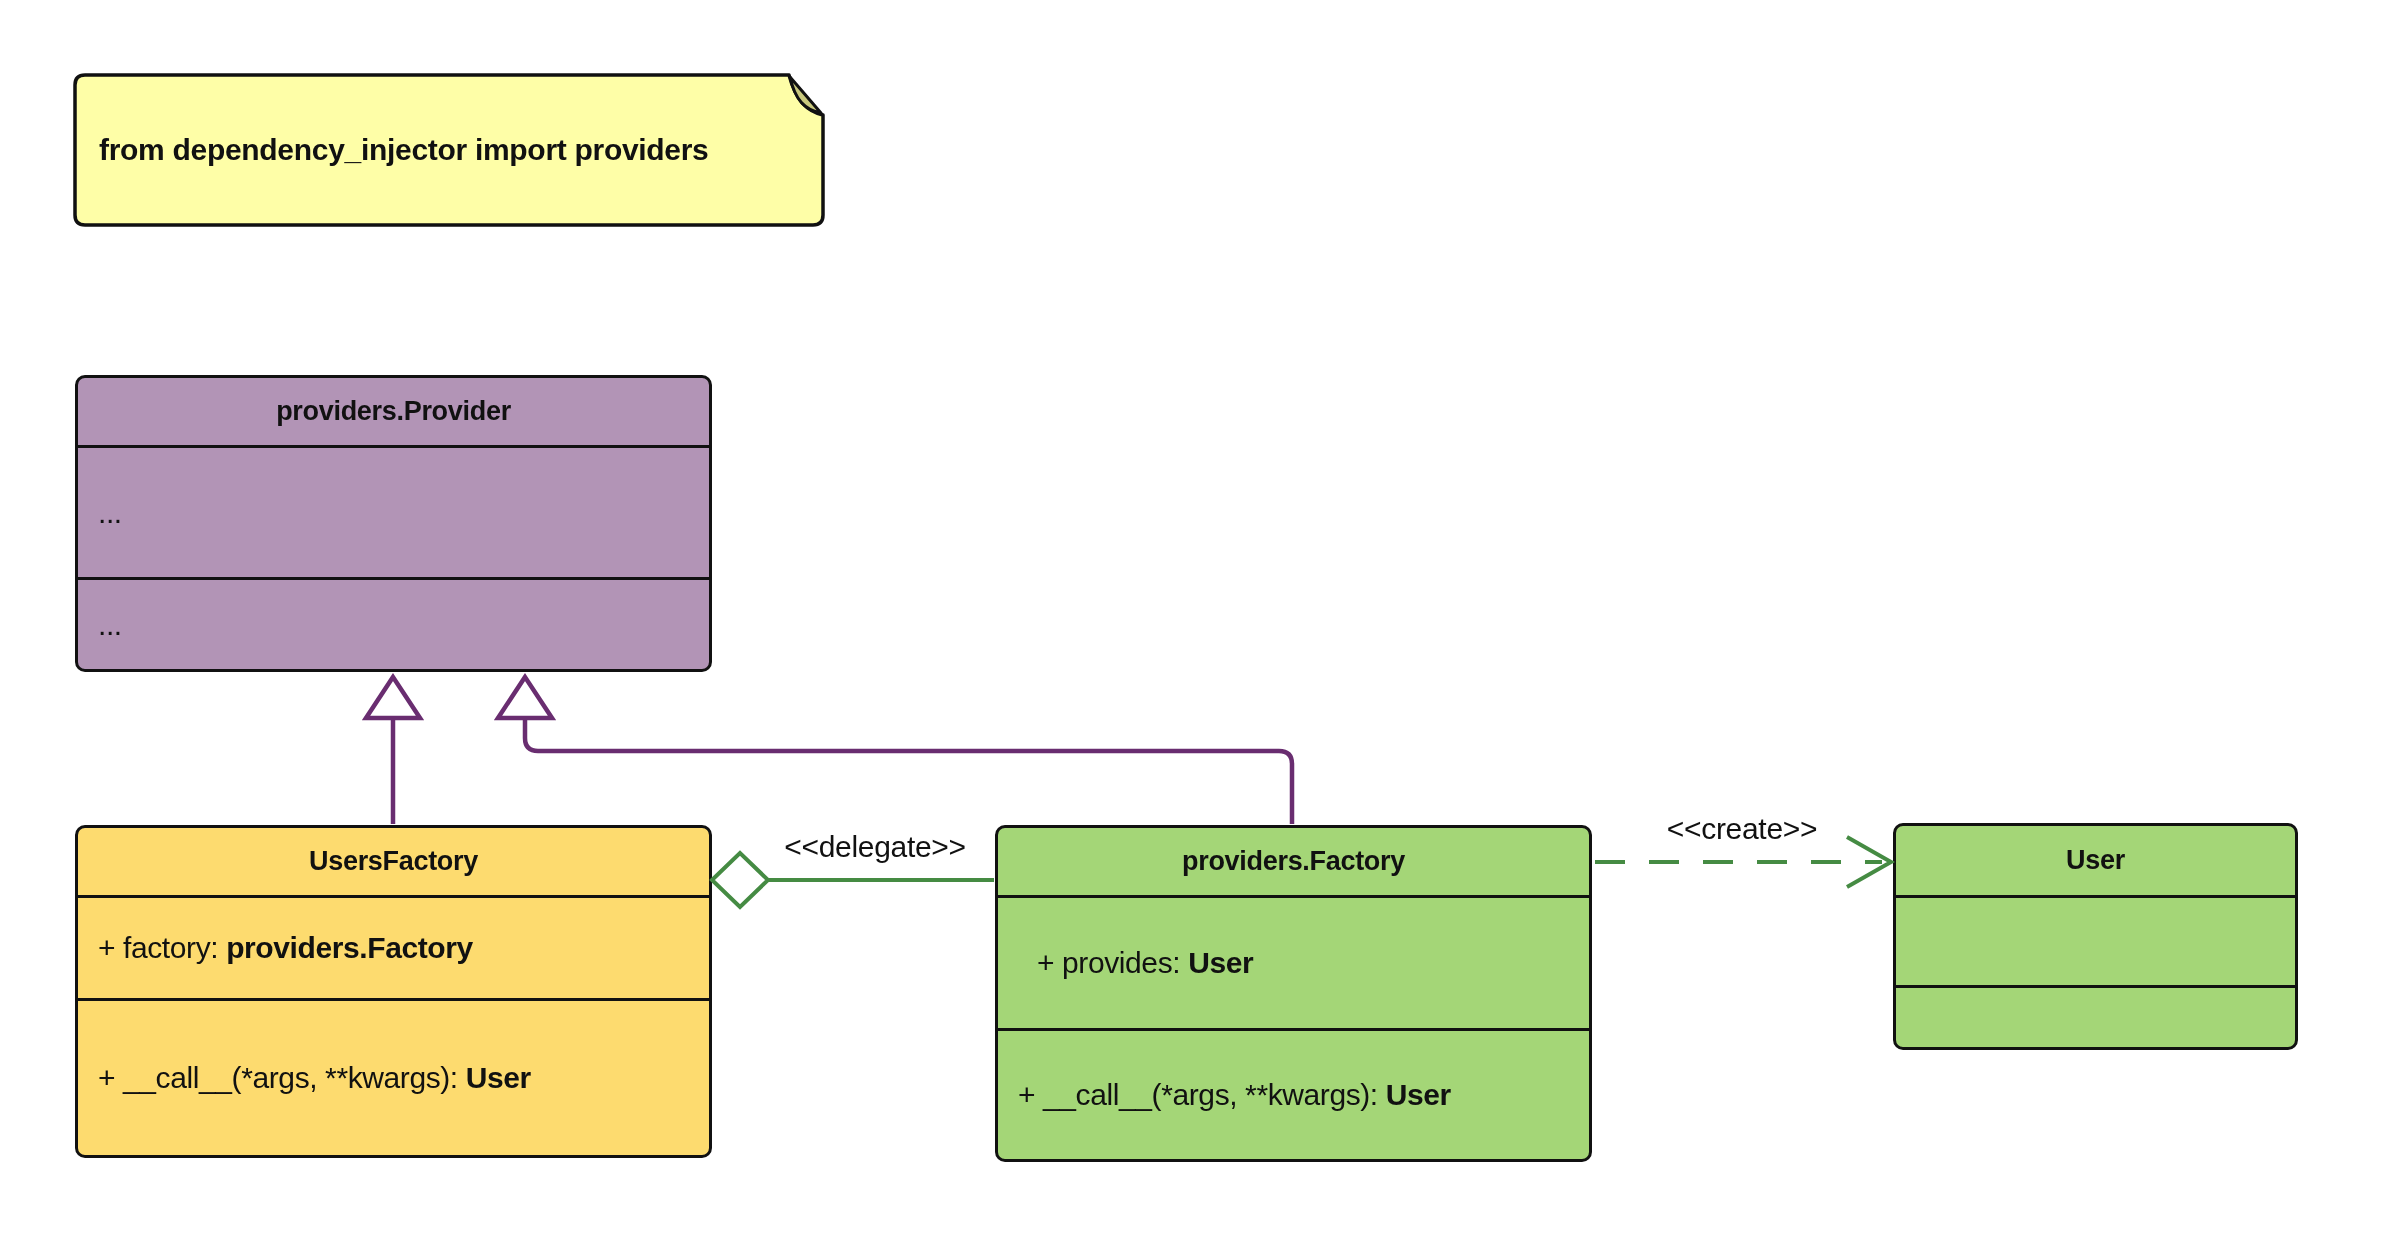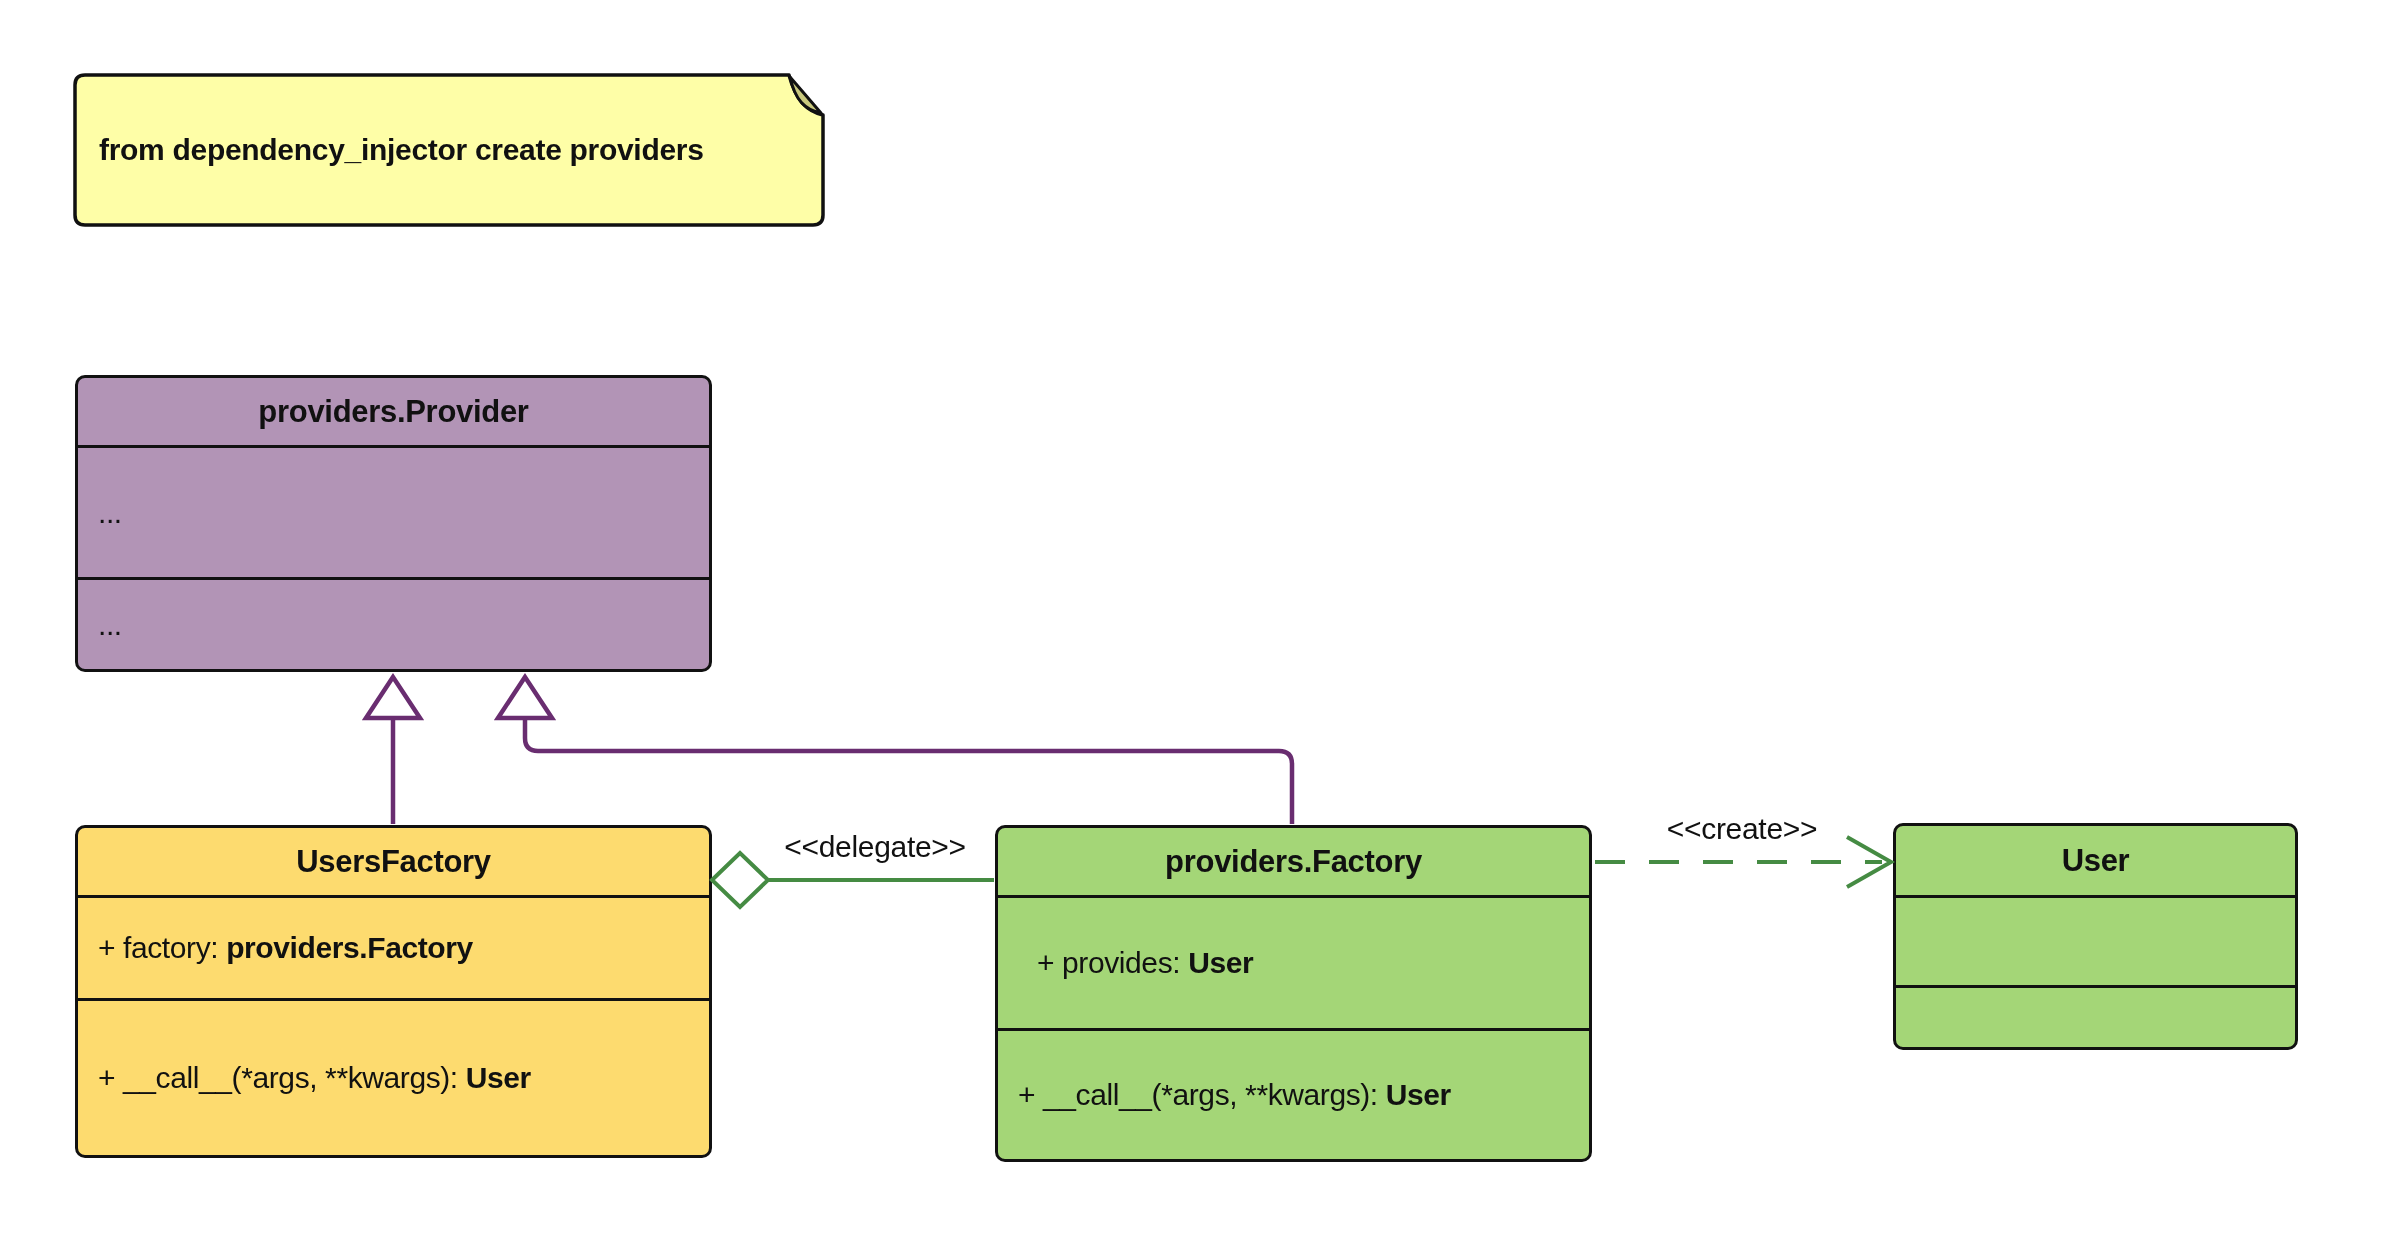--- a/index.html
+++ b/index.html
@@ -78,7 +78,7 @@
   <path d="M 790 77 C 795 100 805 110 821 113 L 790 77 Z" fill="#C9C97E" stroke="#111" stroke-width="3" stroke-linejoin="round"></path>
 </svg>
 
-<div class="note-text">from dependency_injector create providers</div>
+<div class="note-text">from dependency_injector import providers</div>
 
 <div class="uml-class purple" id="box-provider">
   <div class="uml-title">providers.Provider</div>

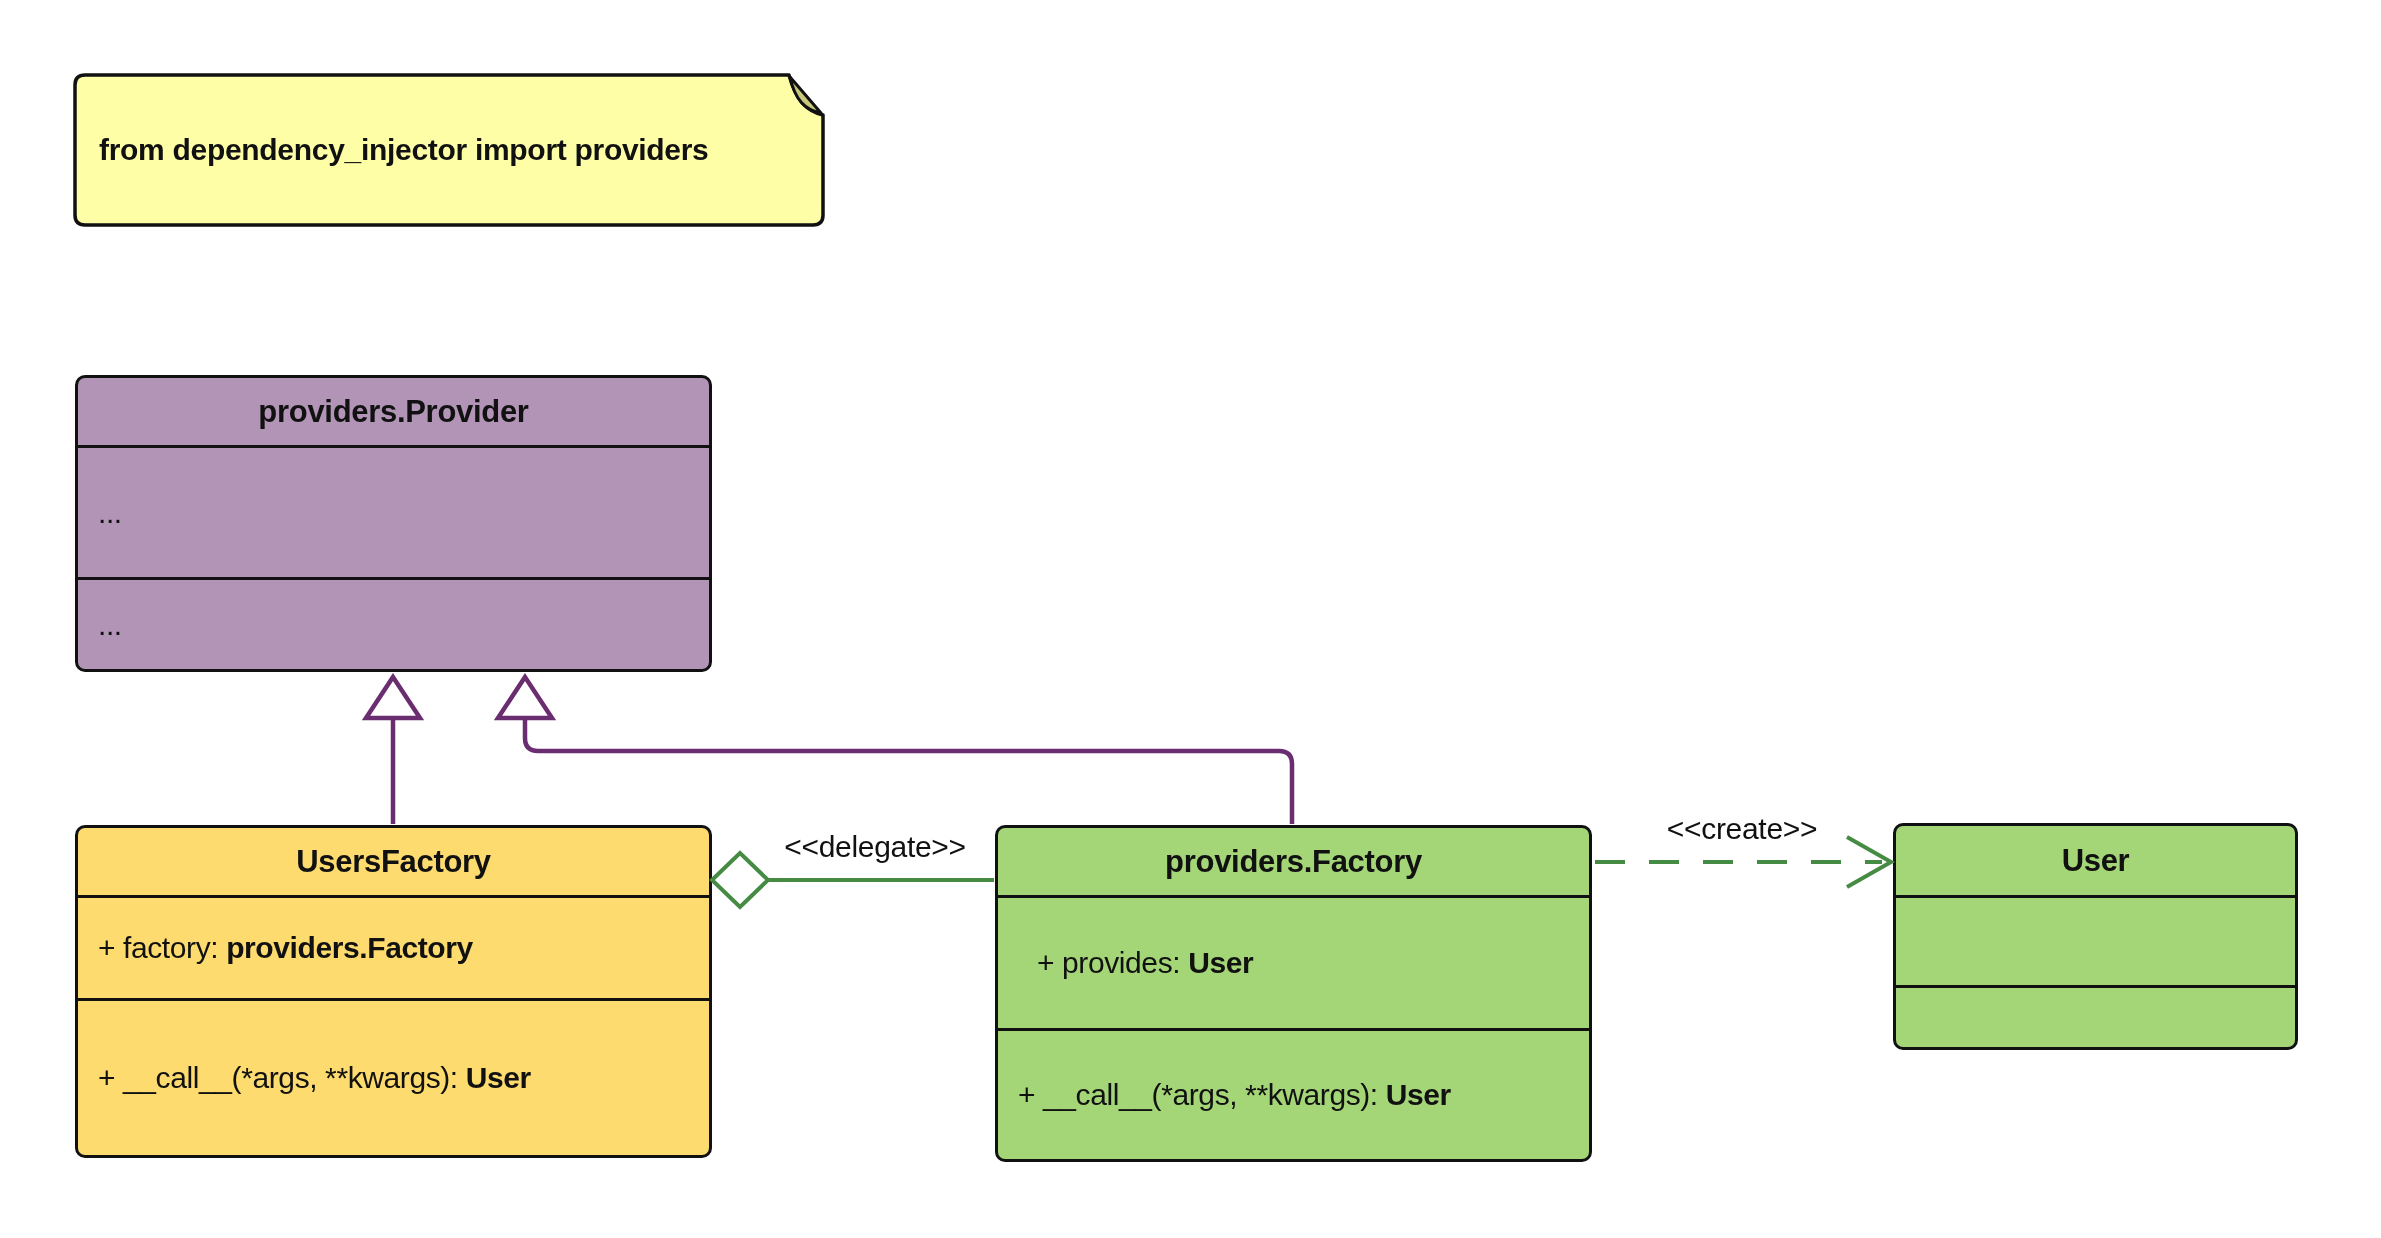--- a/index.html
+++ b/index.html
@@ -29,7 +29,7 @@
   }
   .uml-title{
     display:flex;align-items:center;justify-content:center;
-    font-weight:bold;font-size:31px;letter-spacing:-0.3px;
+    font-weight:bold;font-size:27px;letter-spacing:-0.3px;
     flex:none;
   }
   .uml-comp{

